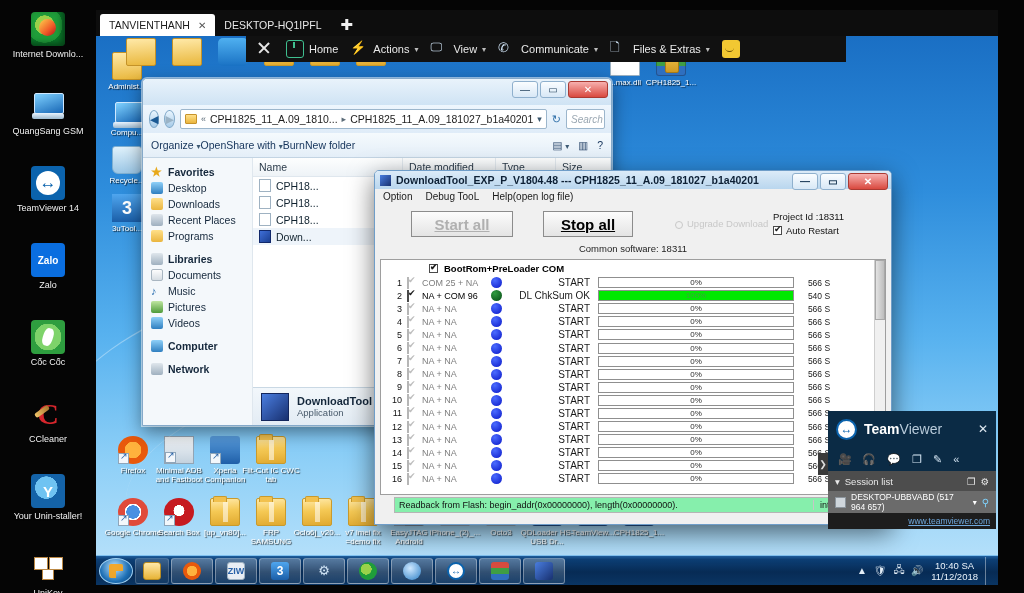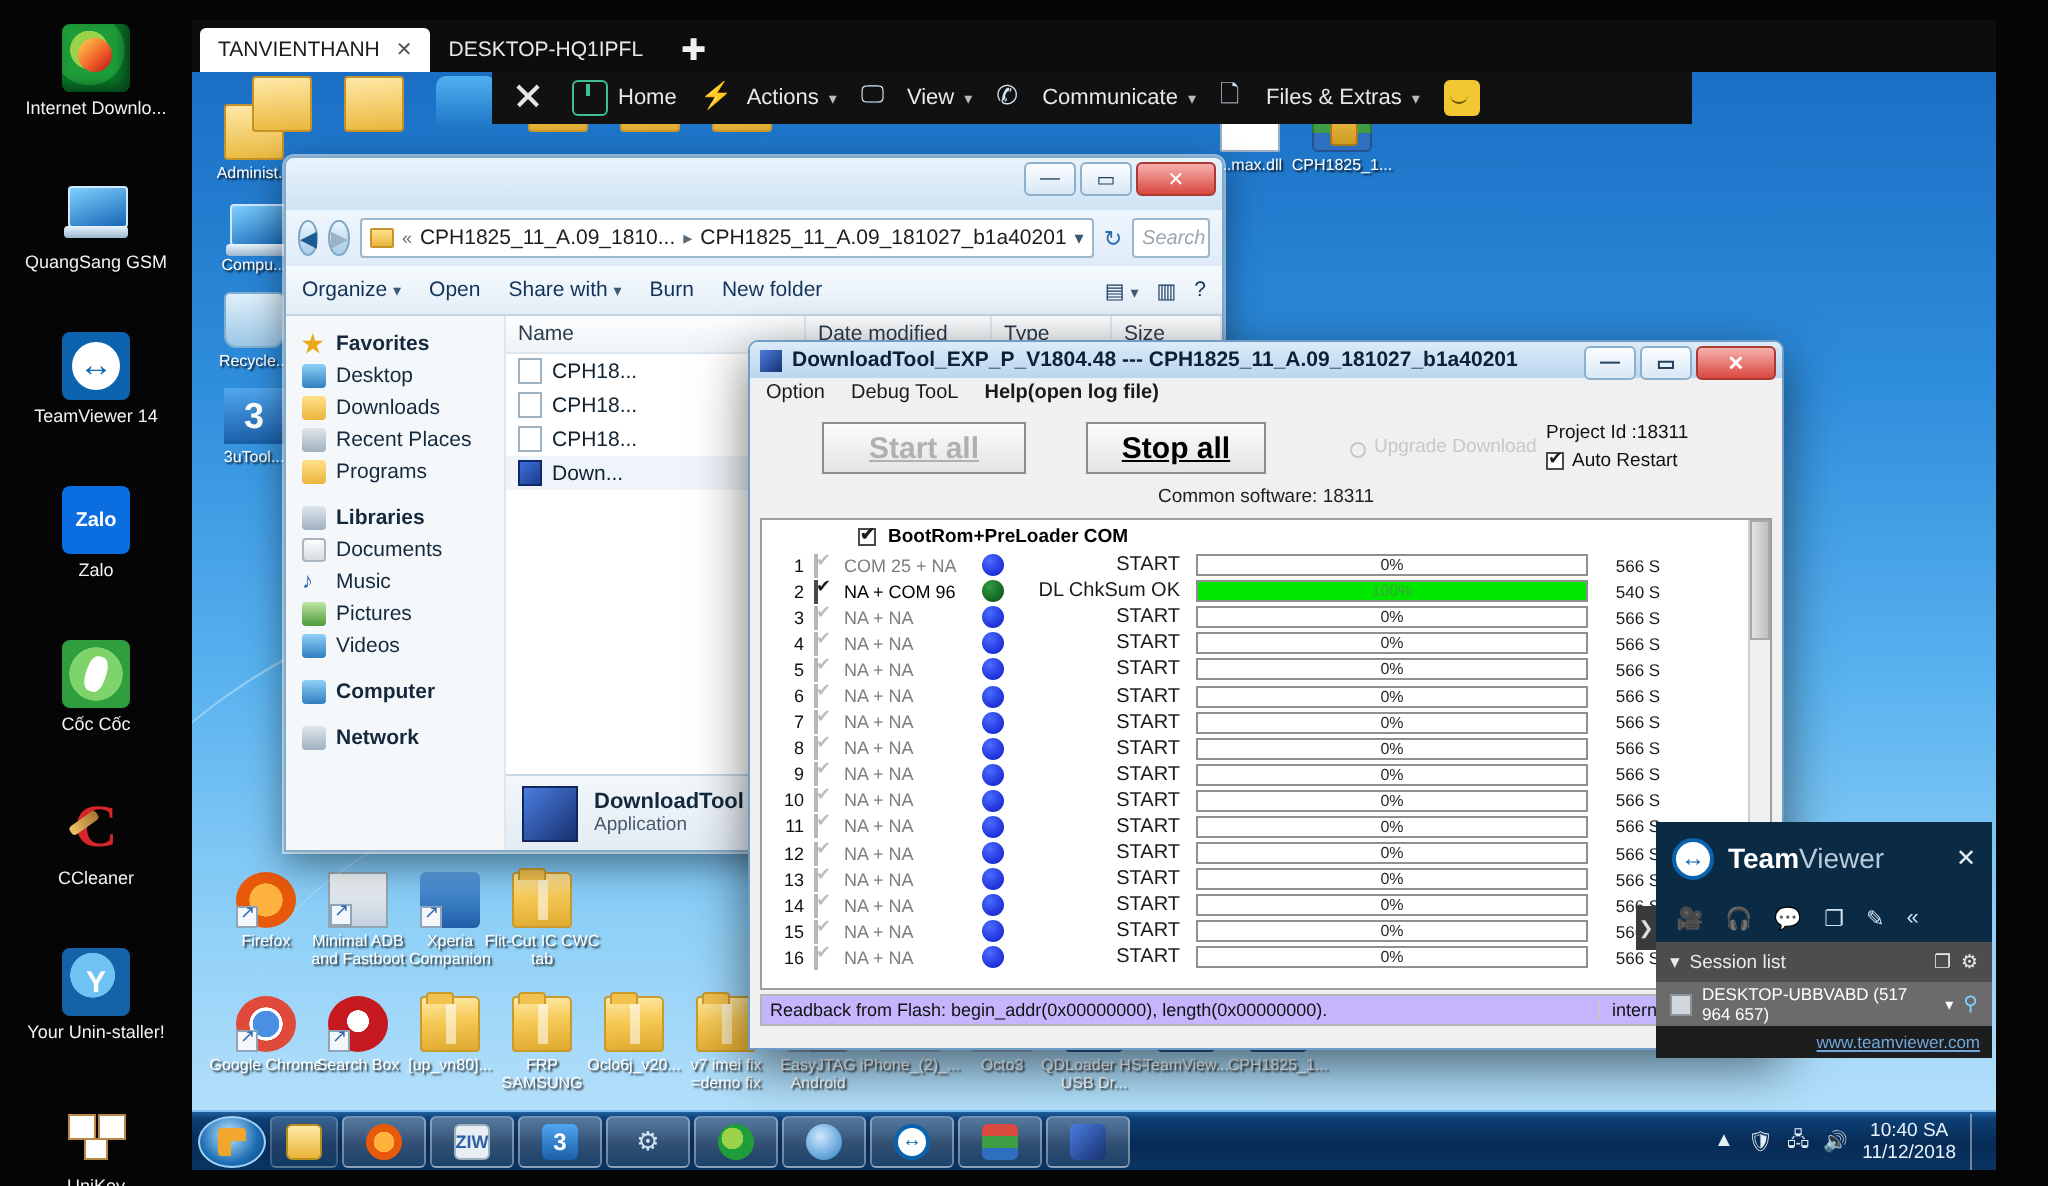--- a/index.html
+++ b/index.html
@@ -108,7 +108,7 @@
   #ex-refresh { color:#2d6ea8; font-size:11px; }
   #ex-search { width:135px; height:20px; background:#fff; border:1px solid #9cb6cc; border-radius:2px; display:flex; align-items:center;
     padding:0 4px; font-size:10px; color:#9aa7b2; font-style:italic; overflow:hidden; white-space:nowrap; }
-  #ex-cmdbar { height:25px; display:flex; align-items:center; gap:14px; padding:0 8px; font-size:10.5px; color:#14335a;
+  #ex-cmdbar { height:25px; display:flex; align-items:center; padding:0 8px; font-size:10.5px; color:#14335a;
     background:linear-gradient(180deg,#f5fafd,#e4eef8); border-bottom:1px solid #c3d4e3; }
   #ex-cmdbar .v { font-size:8px; color:#3d5a74; }
   #ex-cmdbar .right { margin-left:auto; display:flex; align-items:center; gap:9px; }

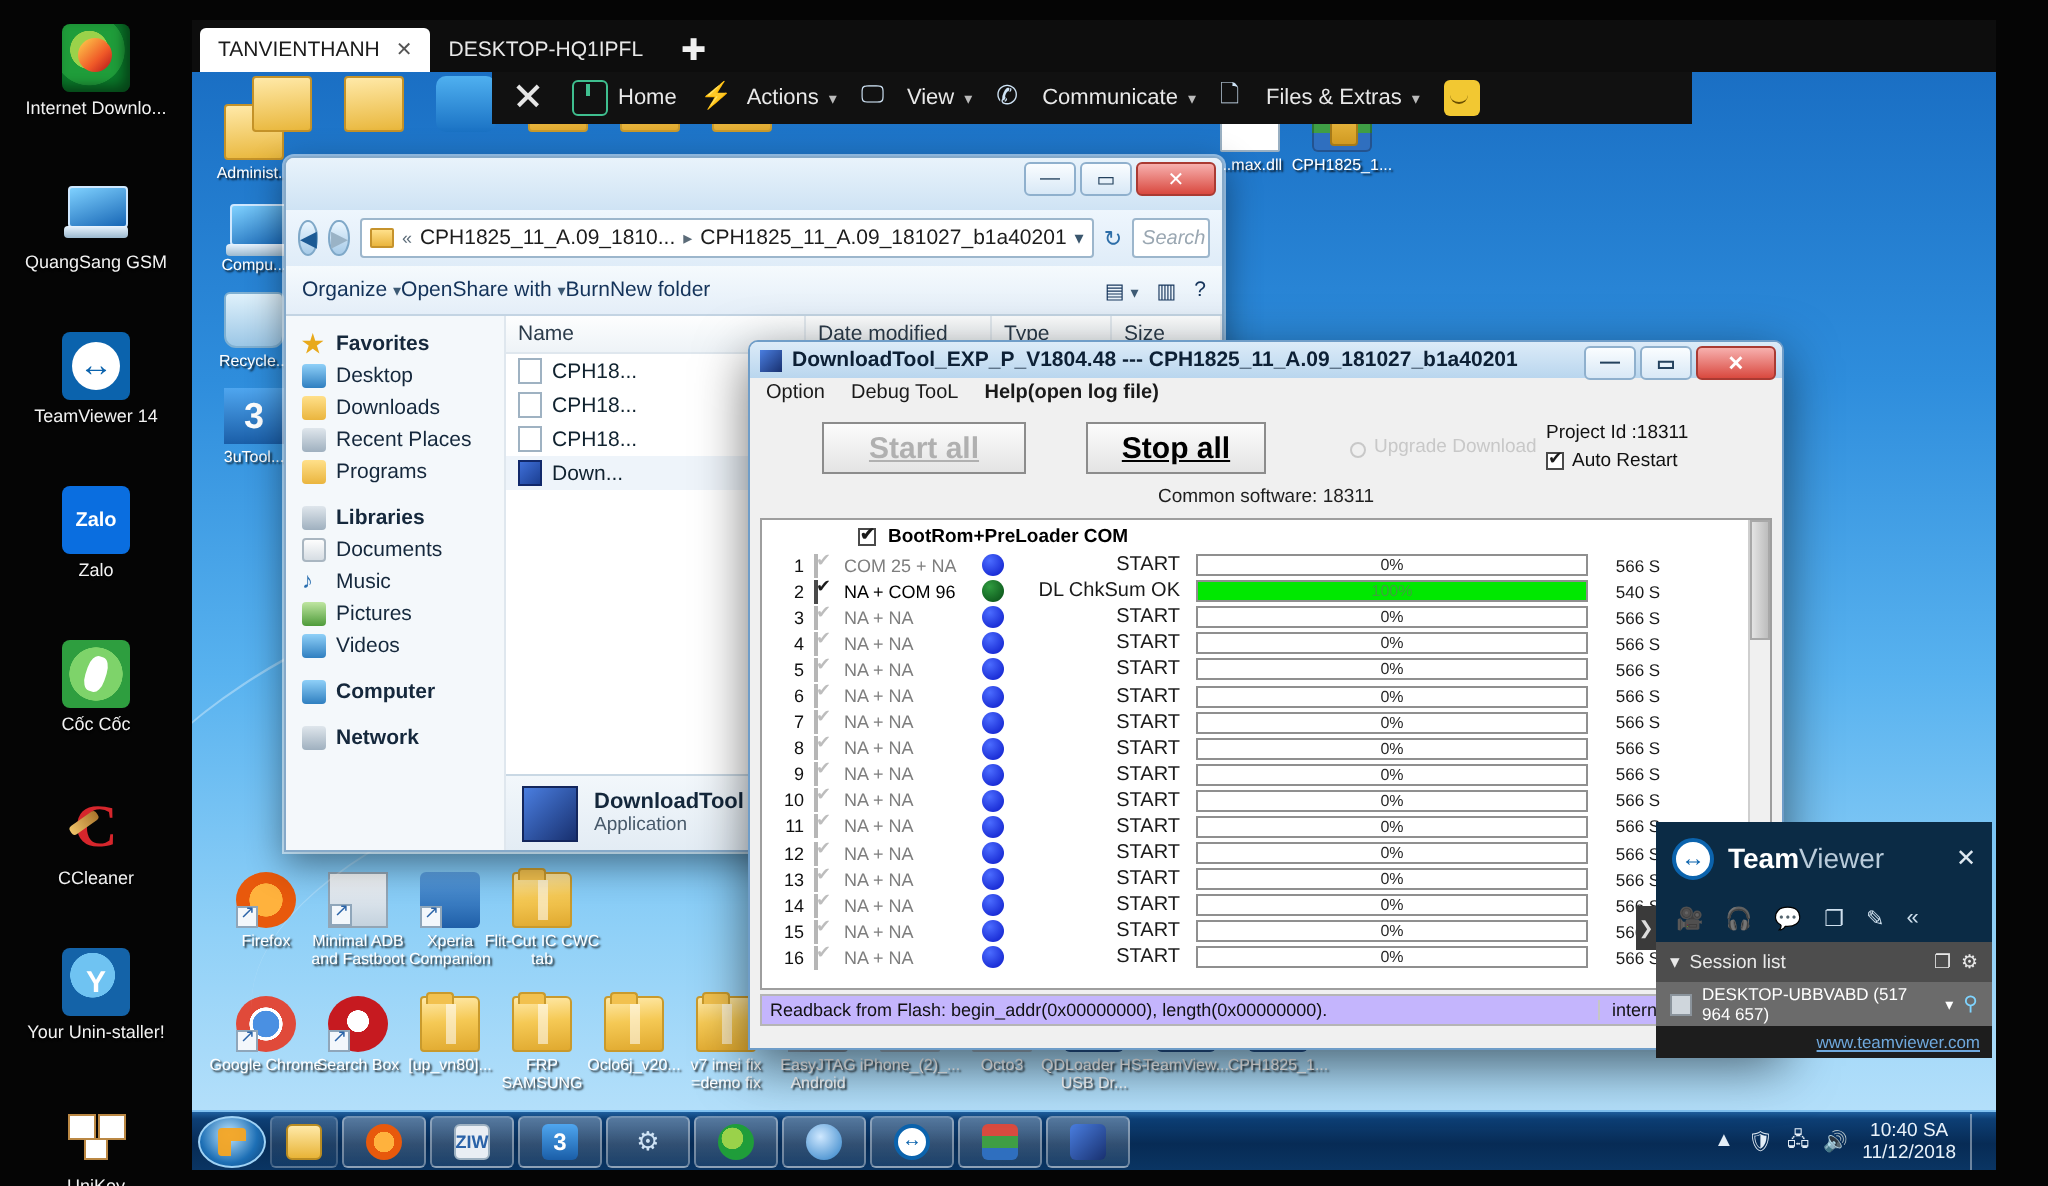--- a/index.html
+++ b/index.html
@@ -146,7 +146,7 @@
     display:flex; align-items:center; gap:5px; padding-left:5px; font-size:10.5px; color:#0d2035; font-weight:bold; }
   #dl-title .ti { width:11px; height:11px; background:linear-gradient(135deg,#4a7ee0,#18306f); flex:none; }
   #dl-menubar { height:14px; background:#f0f0f0; display:flex; align-items:center; gap:13px; padding-left:8px; font-size:10px; color:#1a1a1a; }
-  #dl-menubar .bold { font-weight:bold; }
+  #dl-menubar .bold { font-weight:normal; }
   #dl-top { height:56px; position:relative; background:#f0f0f0; }
   .dlbtn { position:absolute; top:8px; height:26px; border:1px solid #8c8c8c; background:linear-gradient(180deg,#fcfcfc,#e4e4e4);
     display:flex; align-items:center; justify-content:center; font-size:15px;text-decoration:underline; }

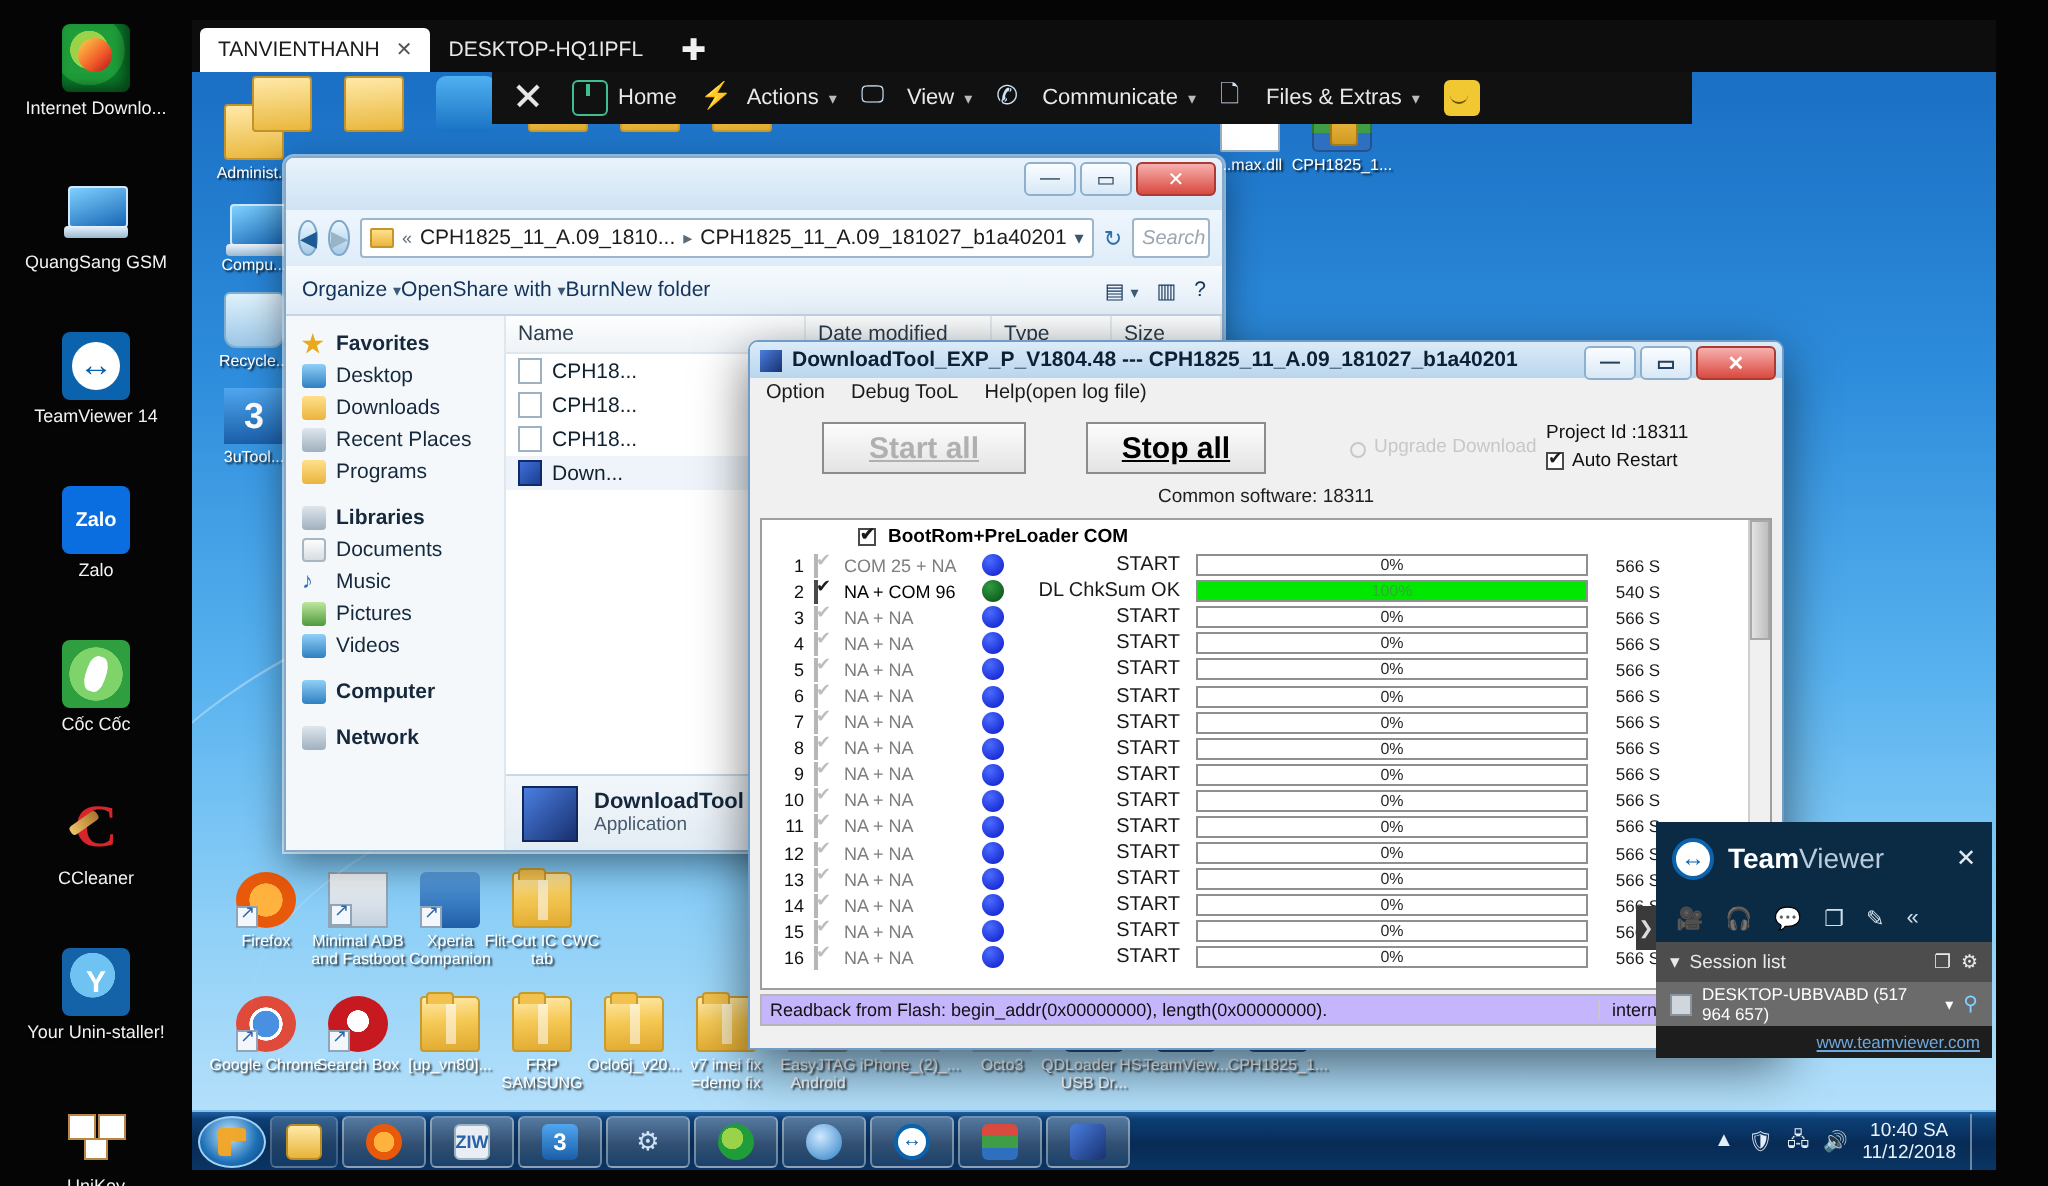--- a/index.html
+++ b/index.html
@@ -177,7 +177,7 @@
   .dl-row .secs { width:50px; text-align:center; font-size:8.5px; color:#1a1a1a; }
   #dl-scroll { position:absolute; right:0; top:0; width:11px; height:100%; background:#f0f0f0; border-left:1px solid #cfcfcf; }
   #dl-scroll .thumb { width:100%; height:60px; background:linear-gradient(90deg,#e3e3e3,#bdbdbd); border:1px solid #a8a8a8; }
-  #dl-statusbar { position:absolute; left:5px; bottom:11px; width:506px; height:16px; background:#c4b5fd; border:1px solid #b5b5b5;
+  #dl-statusbar { position:absolute; left:19px; bottom:11px; width:506px; height:16px; background:#86efac; border:1px solid #b5b5b5;
     display:flex; align-items:center; font-size:9px; color:#111; }
   #dl-statusbar .left { flex:1; padding-left:4px; }
   #dl-statusbar .right { width:86px; border-left:1px solid #c6c6c6; padding-left:6px; }

